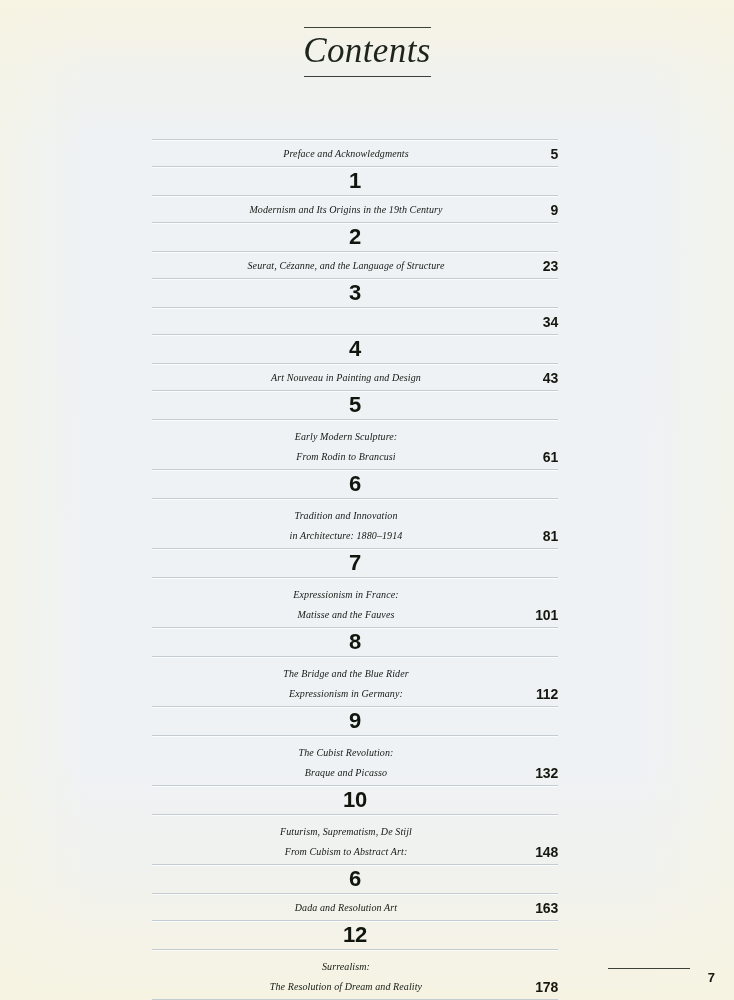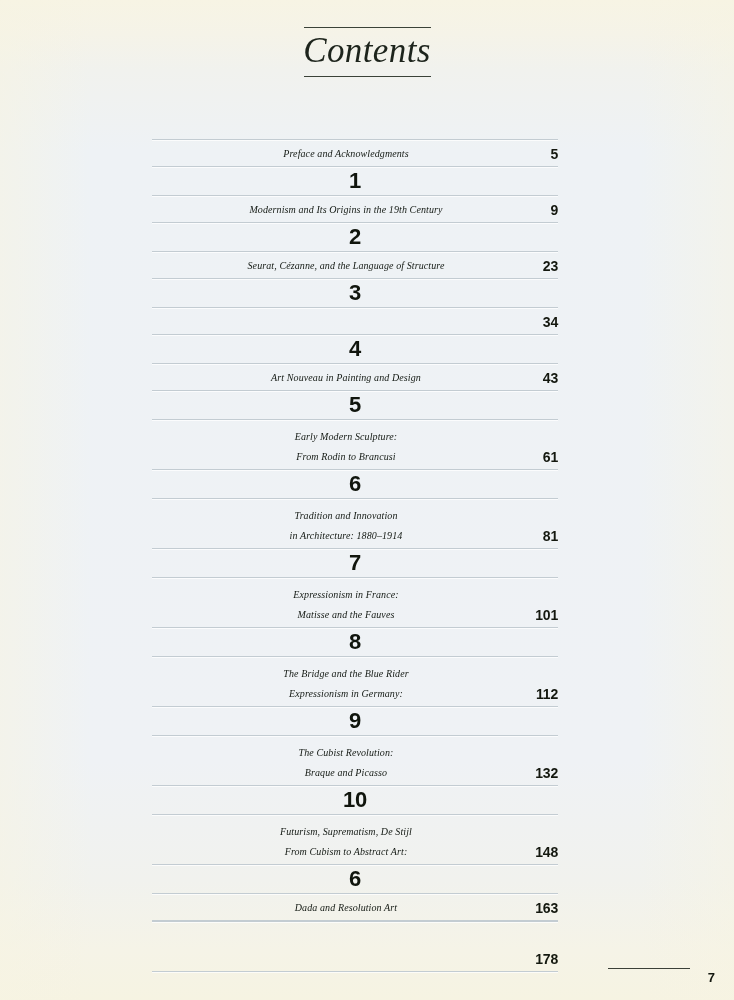--- a/index.html
+++ b/index.html
@@ -331,6 +331,9 @@
         </div>
       </div>
       <div class="rule"></div>
+      <div class="chapter-gap">
+        <div class="chapter-num">12</div>
+      </div>
       <div class="rule"></div>
       <div class="entry two-line">
         <div class="entry-inner">

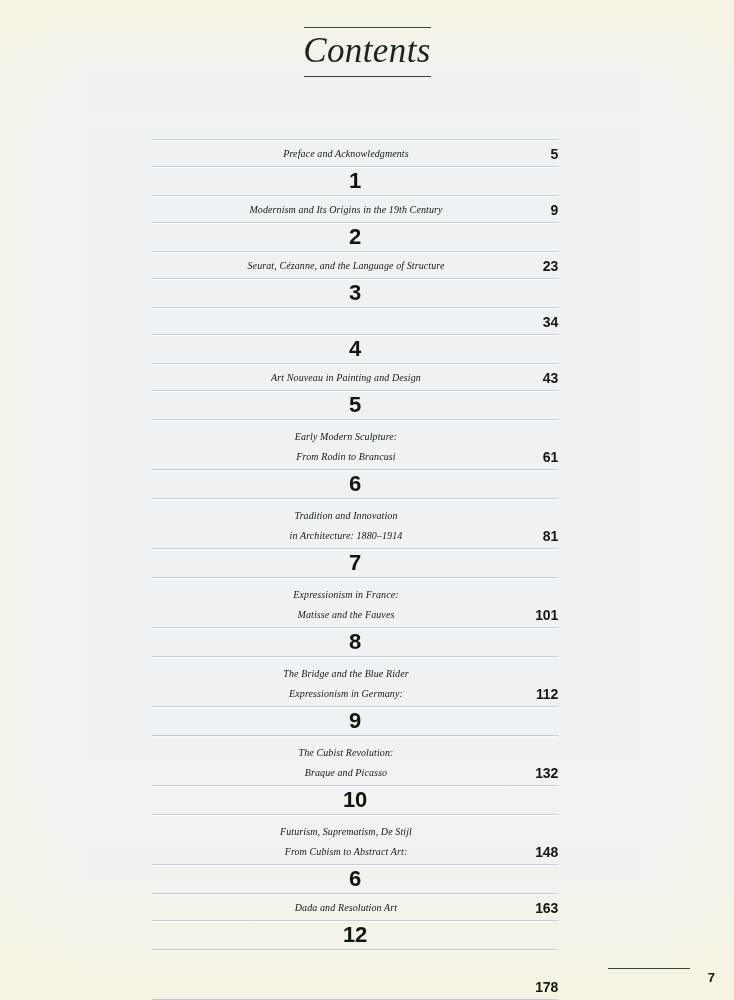--- a/index.html
+++ b/index.html
@@ -337,6 +337,10 @@
       <div class="rule"></div>
       <div class="entry two-line">
         <div class="entry-inner">
+          <div class="entry-title">
+            <div>Surrealism:</div>
+            <div>The Resolution of Dream and Reality</div>
+          </div>
           <div class="entry-page">178</div>
         </div>
       </div>

